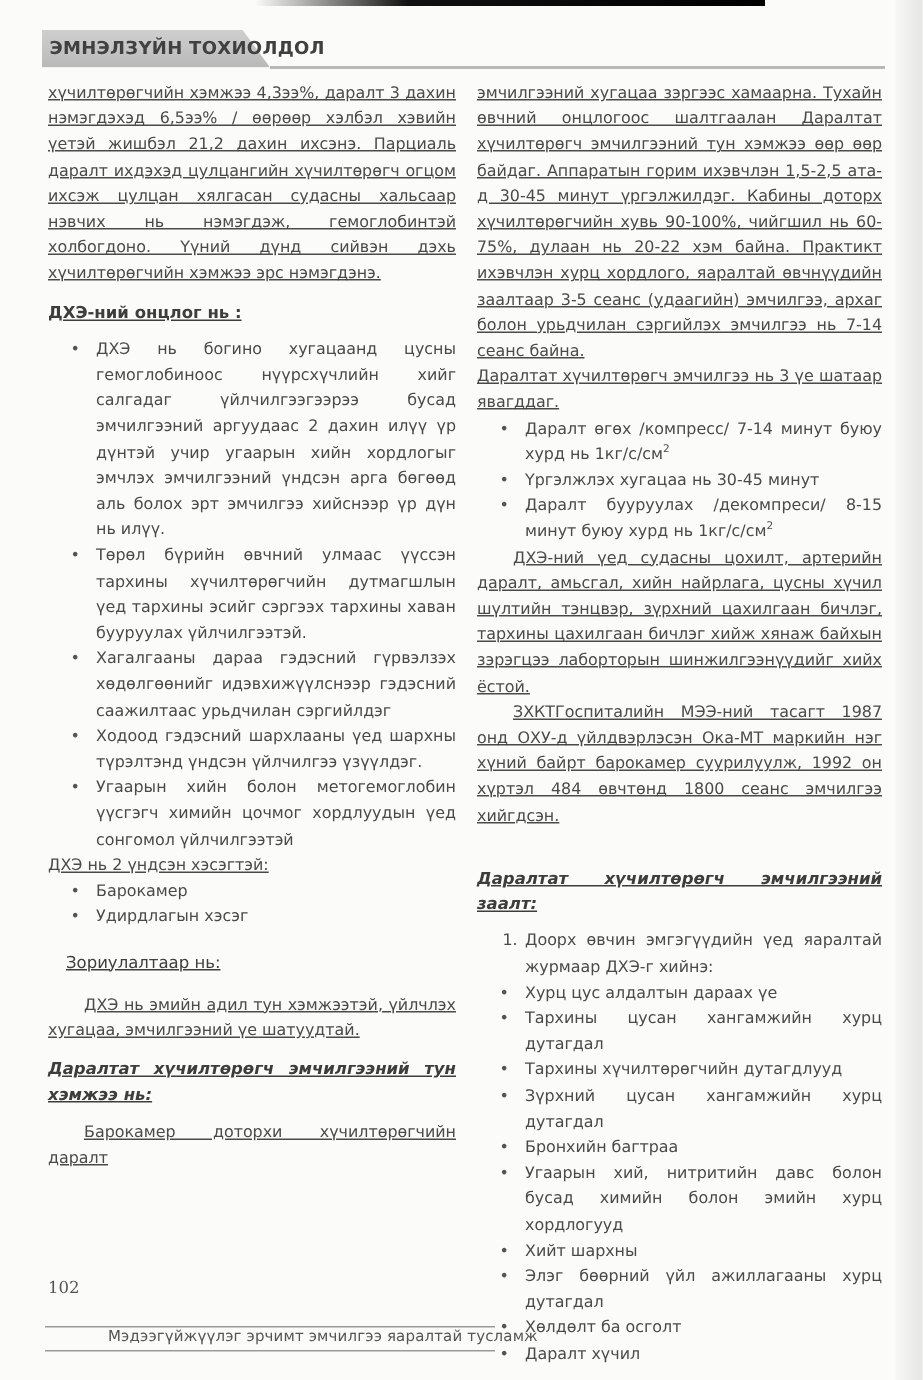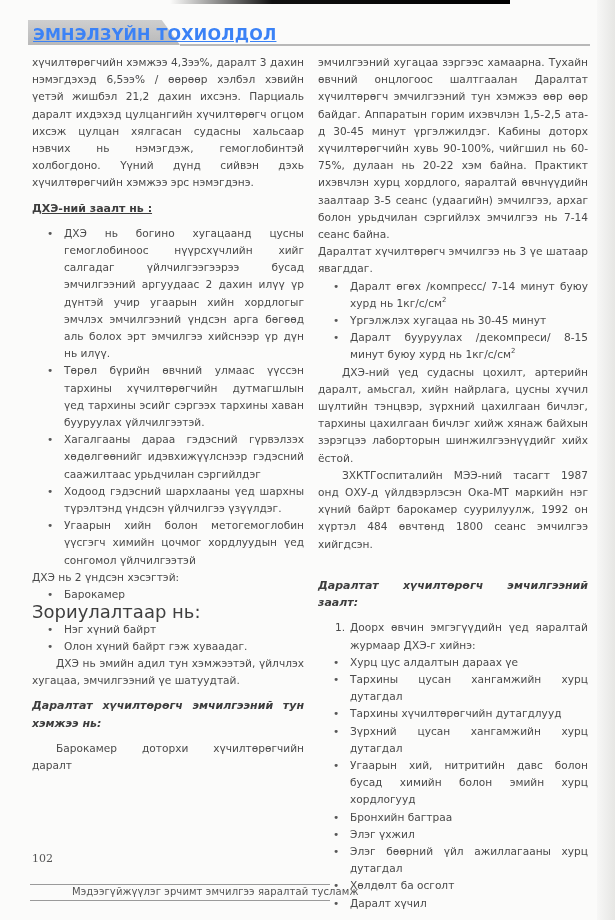--- a/index.html
+++ b/index.html
@@ -29,7 +29,7 @@
     .header-title {
       position: absolute; left: 33px; top: 25px;
       font-family: "DejaVu Sans", sans-serif; font-weight: bold;
-      font-size: 16px; letter-spacing: 0.2px; color: #3b82f6; text-decoration: underline;
+      font-size: 12px; letter-spacing: 0.2px; color: #404040;
     }
     .header-rule {
       position: absolute; left: 180px; top: 44px; width: 410px; height: 2px;

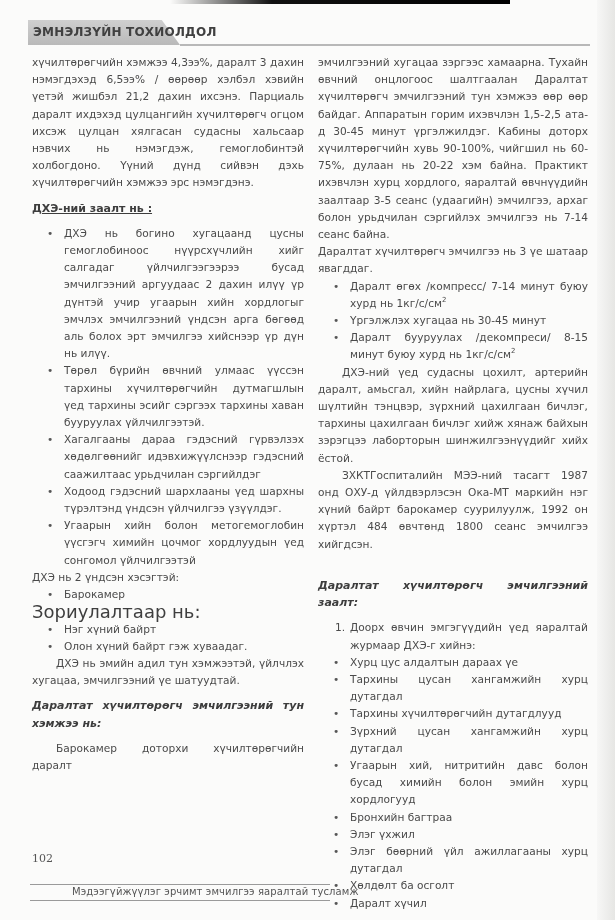--- a/index.html
+++ b/index.html
@@ -42,7 +42,7 @@
     }
     .col-left { left: 32px; width: 272px; }
     .col-right { left: 318px; width: 270px; }
-    p { margin: 0; }
+    p { margin: 0; text-decoration: underline; }
     .indent { text-indent: 24px; }
     .sec-heading {
       font-weight: bold; font-size: 11px; color: #3d3d3d;

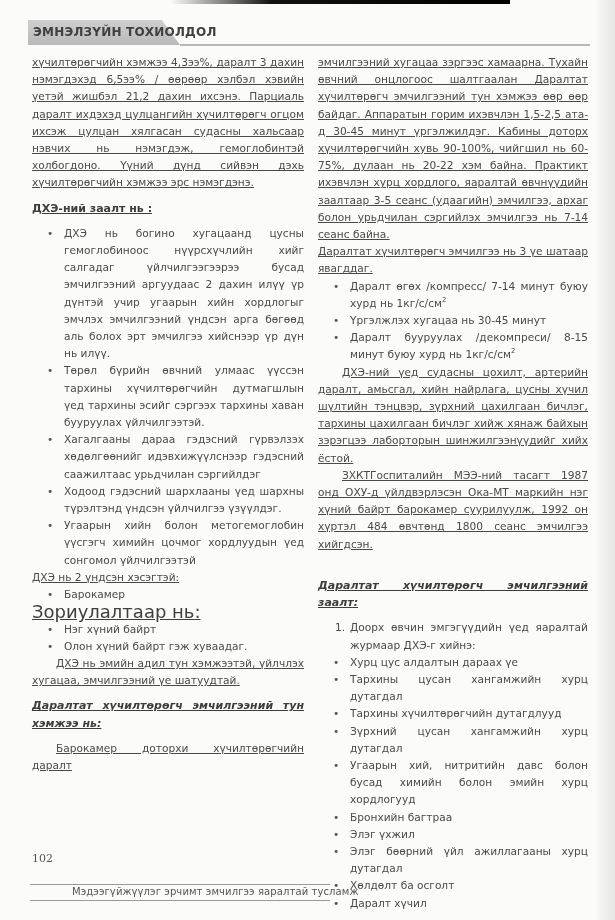--- a/index.html
+++ b/index.html
@@ -86,7 +86,7 @@
 
   <div class="col col-left">
     <p>хүчилтөрөгчийн хэмжээ 4,3ээ%, даралт 3 дахин нэмэгдэхэд 6,5ээ% / өөрөөр хэлбэл хэвийн үетэй жишбэл 21,2 дахин ихсэнэ. Парциаль даралт ихдэхэд цулцангийн хүчилтөрөгч огцом ихсэж цулцан хялгасан судасны хальсаар нэвчих нь нэмэгдэж, гемоглобинтэй холбогдоно. Үүний дүнд сийвэн дэхь хүчилтөрөгчийн хэмжээ эрс нэмэгдэнэ.</p>
-    <p class="sec-heading underline" style="margin-top:8px;">ДХЭ-ний заалт нь :</p>
+    <p class="sec-heading underline" style="margin-top:8px;">ДХЭ-ний онцлог нь :</p>
     <ul>
       <li>ДХЭ нь богино хугацаанд цусны гемоглобиноос нүүрсхүчлийн хийг салгадаг үйлчилгээгээрээ бусад эмчилгээний аргуудаас 2 дахин илүү үр дүнтэй учир угаарын хийн хордлогыг эмчлэх эмчилгээний үндсэн арга бөгөөд аль болох эрт эмчилгээ хийснээр үр дүн нь илүү.</li>
       <li>Төрөл бүрийн өвчний улмаас үүссэн тархины хүчилтөрөгчийн дутмагшлын үед тархины эсийг сэргээх тархины хаван бууруулах үйлчилгээтэй.</li>

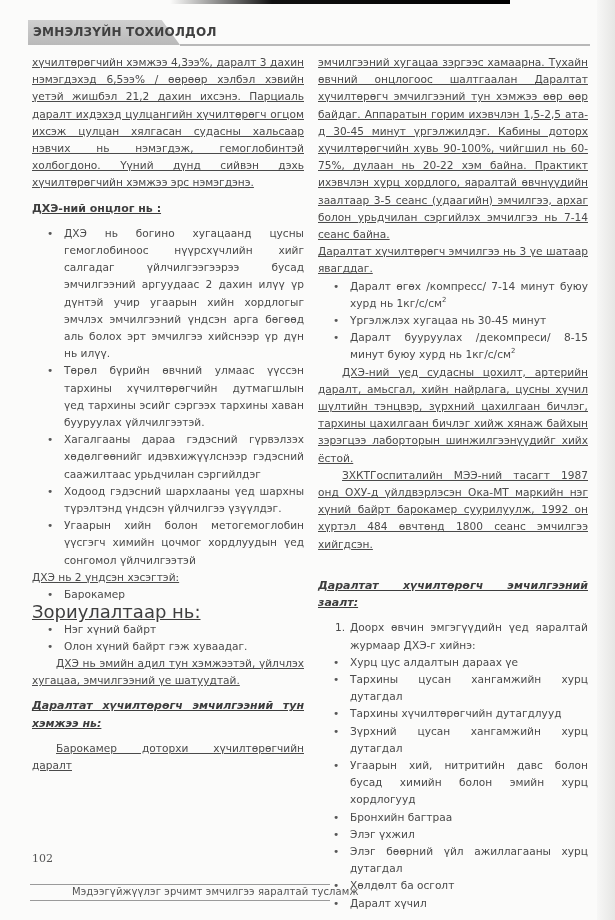--- a/index.html
+++ b/index.html
@@ -97,6 +97,7 @@
     <p>ДХЭ нь 2 үндсэн хэсэгтэй:</p>
     <ul>
       <li>Барокамер</li>
+      <li>Удирдлагын хэсэг</li>
     </ul>
     <p class="sec-heading plain">Зориулалтаар нь:</p>
     <ul>

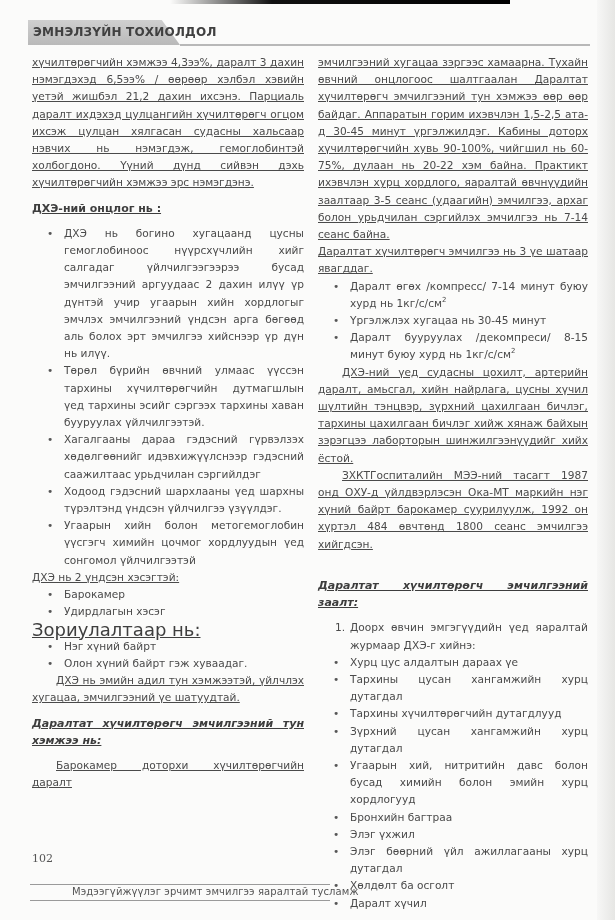--- a/index.html
+++ b/index.html
@@ -50,7 +50,7 @@
     }
     .sec-heading.underline { text-decoration: underline; }
     .sec-heading.italic { font-style: italic; }
-    .sec-heading.plain { font-weight: normal; font-size: 18px; color: #3e3e3e; margin: 0; }
+    .sec-heading.plain { font-weight: normal; font-size: 11px; color: #3e3e3e; margin: 12px; }
     ul { list-style: none; margin: 0; padding: 0; }
     ul li { position: relative; padding-left: 32px; }
     ul li::before {

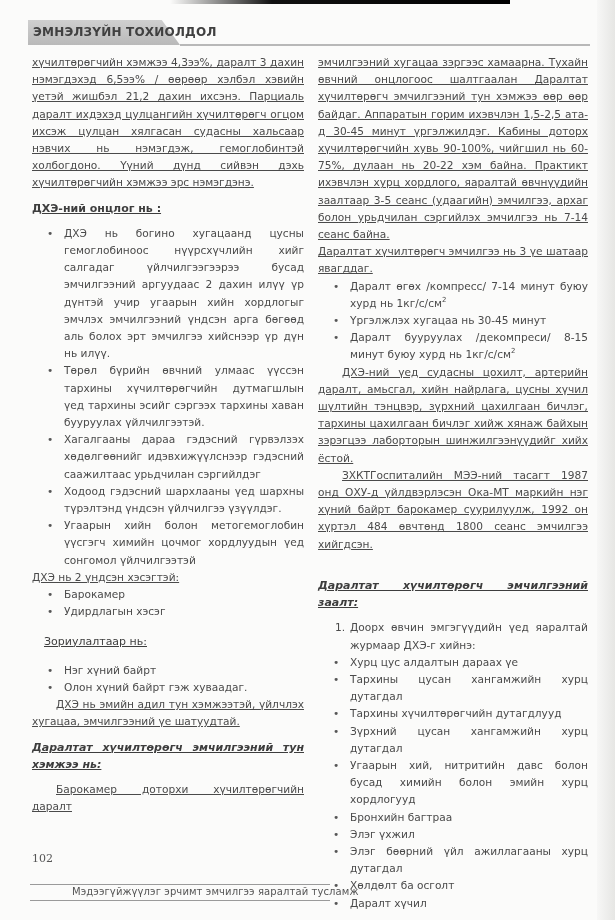--- a/index.html
+++ b/index.html
@@ -100,10 +100,6 @@
       <li>Удирдлагын хэсэг</li>
     </ul>
     <p class="sec-heading plain">Зориулалтаар нь:</p>
-    <ul>
-      <li>Нэг хүний байрт</li>
-      <li>Олон хүний байрт гэж хуваадаг.</li>
-    </ul>
     <p class="indent">ДХЭ нь эмийн адил тун хэмжээтэй, үйлчлэх хугацаа, эмчилгээний үе шатуудтай.</p>
     <p class="sec-heading italic" style="margin-top:8px;">Даралтат хүчилтөрөгч эмчилгээний тун хэмжээ нь:</p>
     <p class="indent">Барокамер доторхи хүчилтөрөгчийн даралт</p>

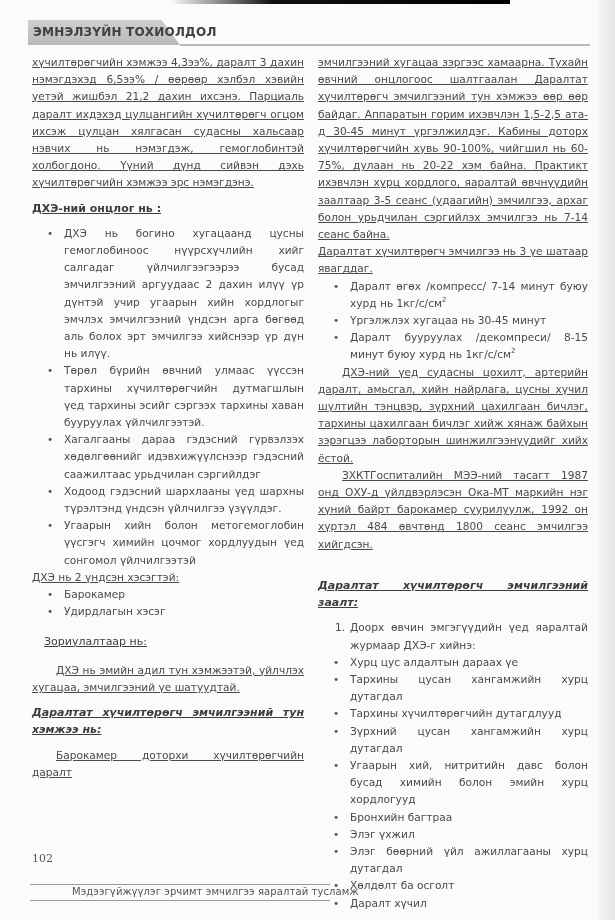--- a/index.html
+++ b/index.html
@@ -127,8 +127,8 @@
       <li>Тархины цусан хангамжийн хурц дутагдал</li>
       <li>Тархины хүчилтөрөгчийн дутагдлууд</li>
       <li>Зүрхний цусан хангамжийн хурц дутагдал</li>
+      <li>Бронхийн багтраа</li>
       <li>Угаарын хий, нитритийн давс болон бусад химийн болон эмийн хурц хордлогууд</li>
-      <li>Бронхийн багтраа</li>
       <li>Элэг үхжил</li>
       <li>Элэг бөөрний үйл ажиллагааны хурц дутагдал</li>
       <li>Хөлдөлт ба осголт</li>

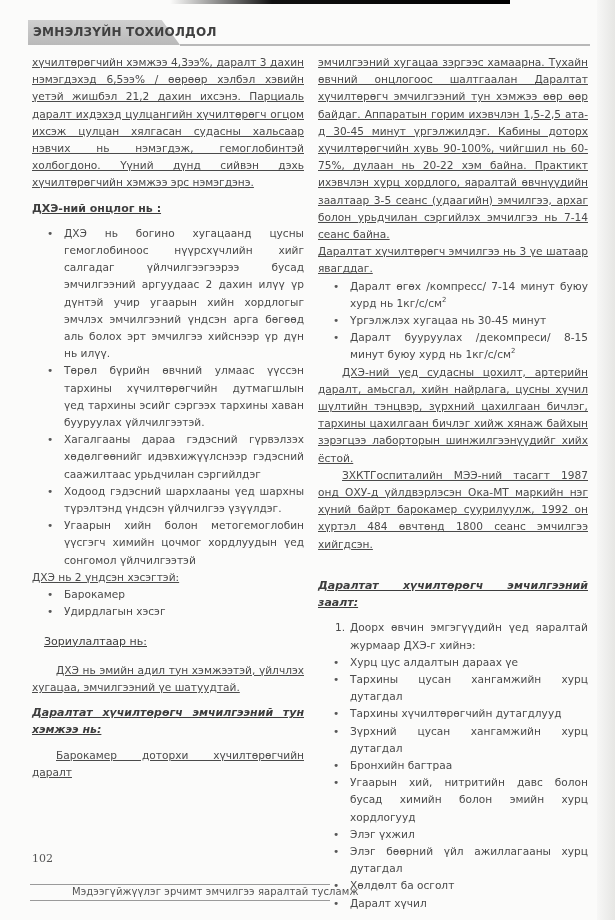--- a/index.html
+++ b/index.html
@@ -129,7 +129,7 @@
       <li>Зүрхний цусан хангамжийн хурц дутагдал</li>
       <li>Бронхийн багтраа</li>
       <li>Угаарын хий, нитритийн давс болон бусад химийн болон эмийн хурц хордлогууд</li>
-      <li>Элэг үхжил</li>
+      <li>Хийт шархны</li>
       <li>Элэг бөөрний үйл ажиллагааны хурц дутагдал</li>
       <li>Хөлдөлт ба осголт</li>
       <li>Даралт хүчил</li>

